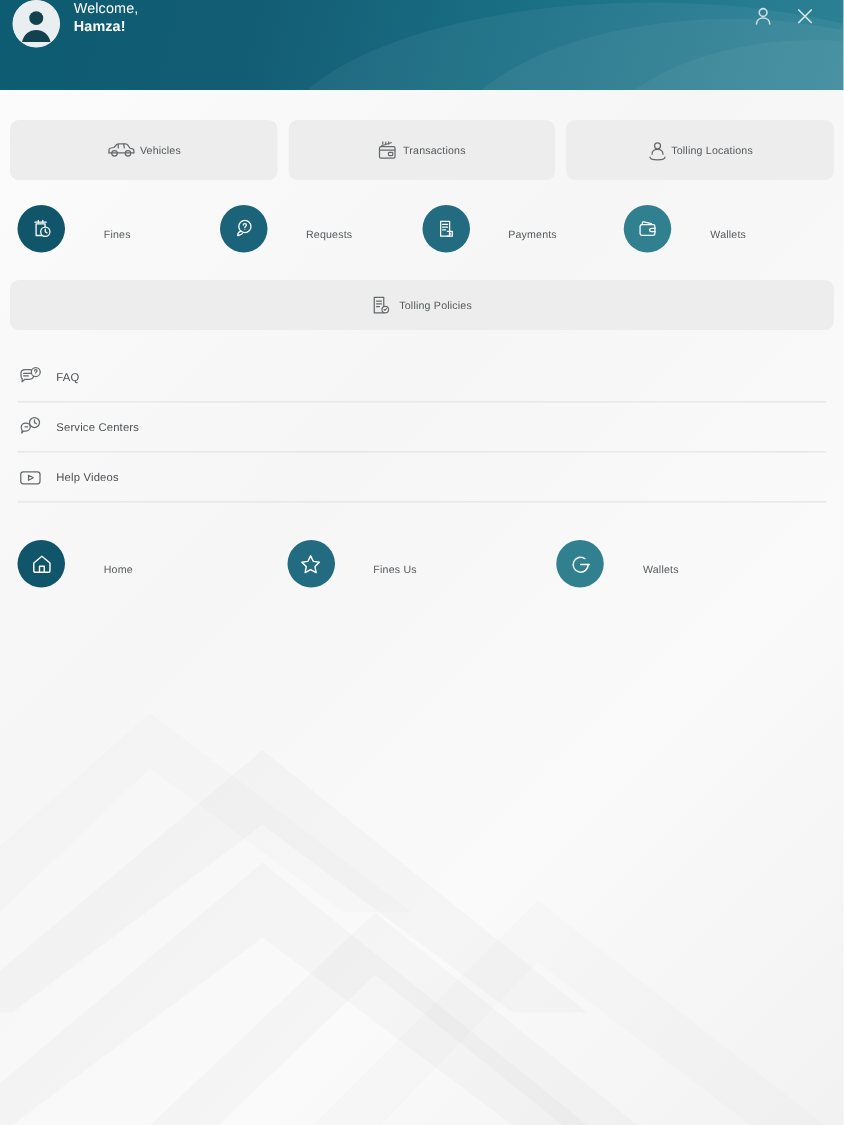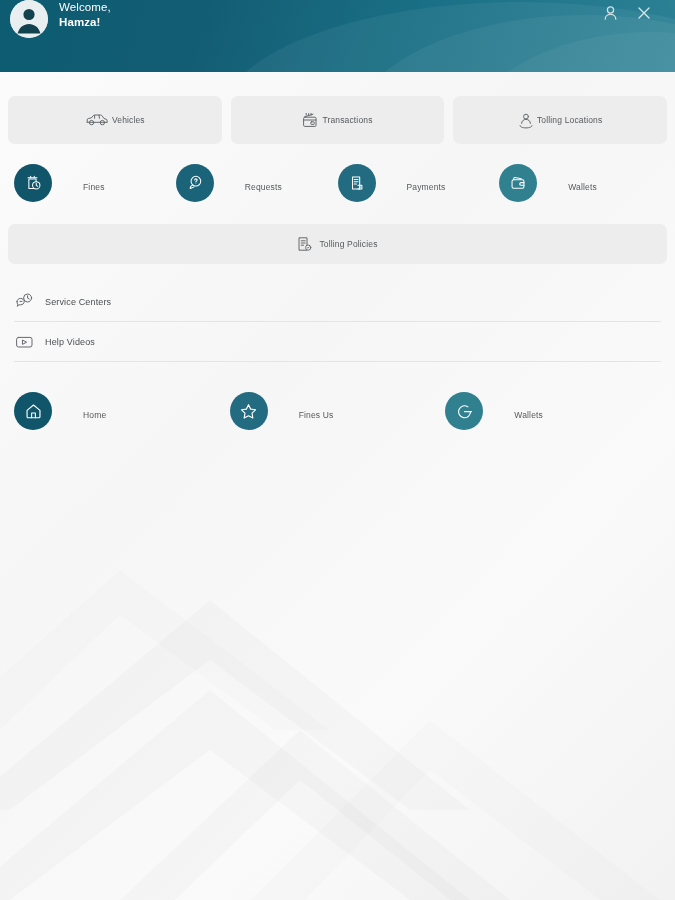--- a/index.html
+++ b/index.html
@@ -329,6 +329,18 @@
 
     <div class="list">
 
+      <div class="list-row">
+        <span class="list-icon">
+          <svg width="19" height="17" viewBox="0 0 19 17" fill="none" stroke="#65696c" stroke-width="1" stroke-linecap="round" stroke-linejoin="round">
+            <path d="M1.8 5.4 C1.8 3.8 3.3 2.6 5.2 2.6 L8.4 2.6 C10.3 2.6 11.8 3.8 11.8 5.4 L11.8 7.6 C11.8 9.2 10.3 10.4 8.4 10.4 L5 10.4 L2.6 12.4 L2.9 10.2 C2.2 9.7 1.8 8.7 1.8 7.6 Z"></path>
+            <path d="M3.9 5.7 L9.4 5.7 M3.9 7.7 L7.6 7.7"></path>
+            <circle cx="13.6" cy="4.6" r="3.6" fill="#f7f7f7"></circle>
+            <path d="M12.6 3.7 C12.6 3.1 13 2.7 13.6 2.7 C14.2 2.7 14.6 3.1 14.6 3.6 C14.6 4.3 13.6 4.4 13.6 5.2"></path>
+            <circle cx="13.6" cy="6.2" r=".34" fill="#65696c" stroke="none"></circle>
+          </svg>
+        </span>
+        <span class="list-label">FAQ</span>
+      </div>
 
       <div class="list-row">
         <span class="list-icon">

